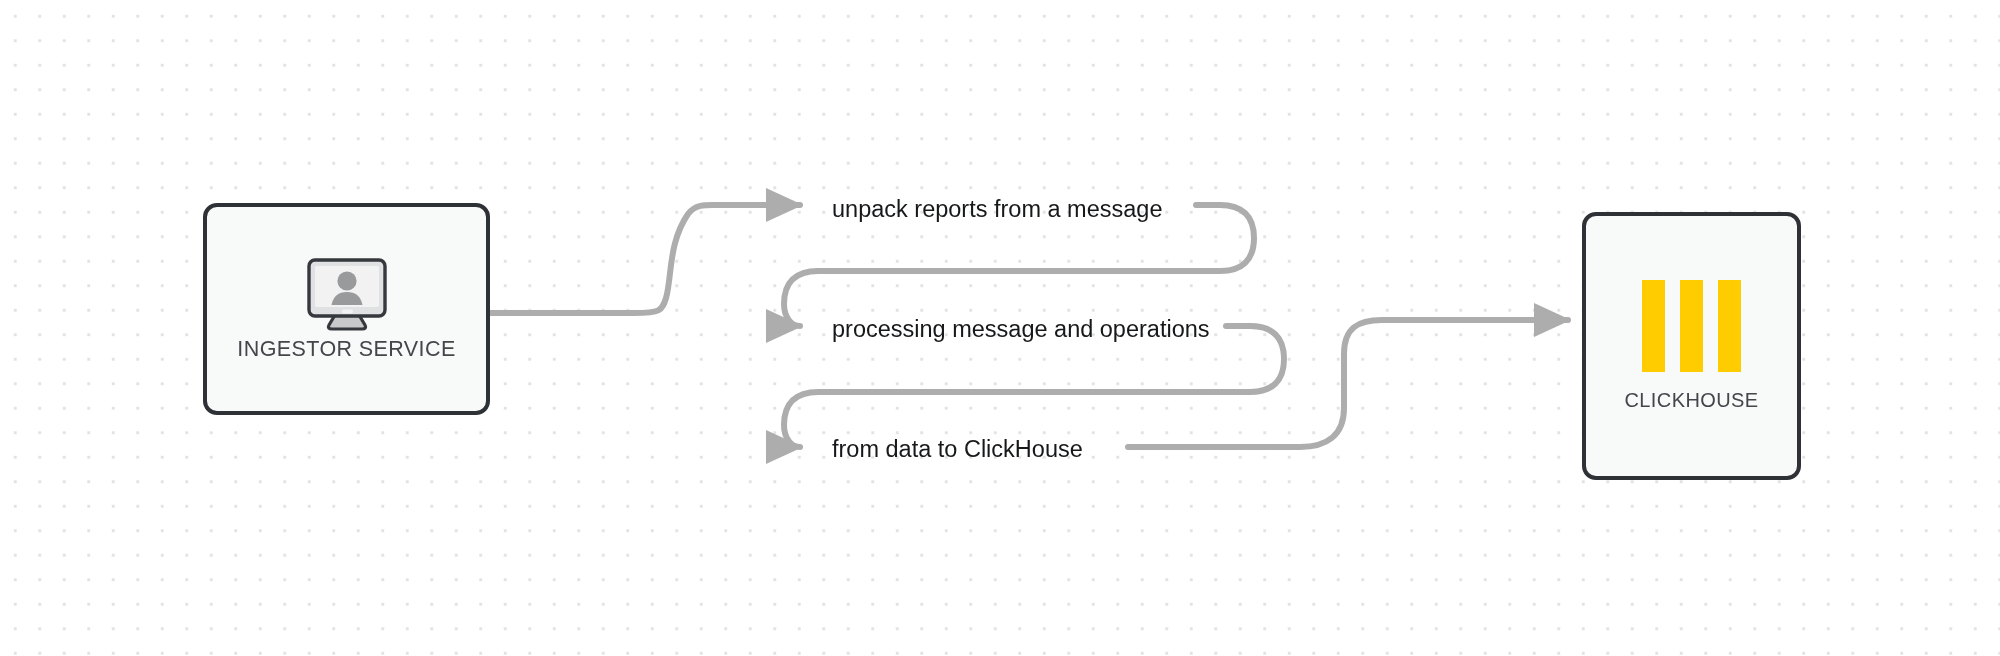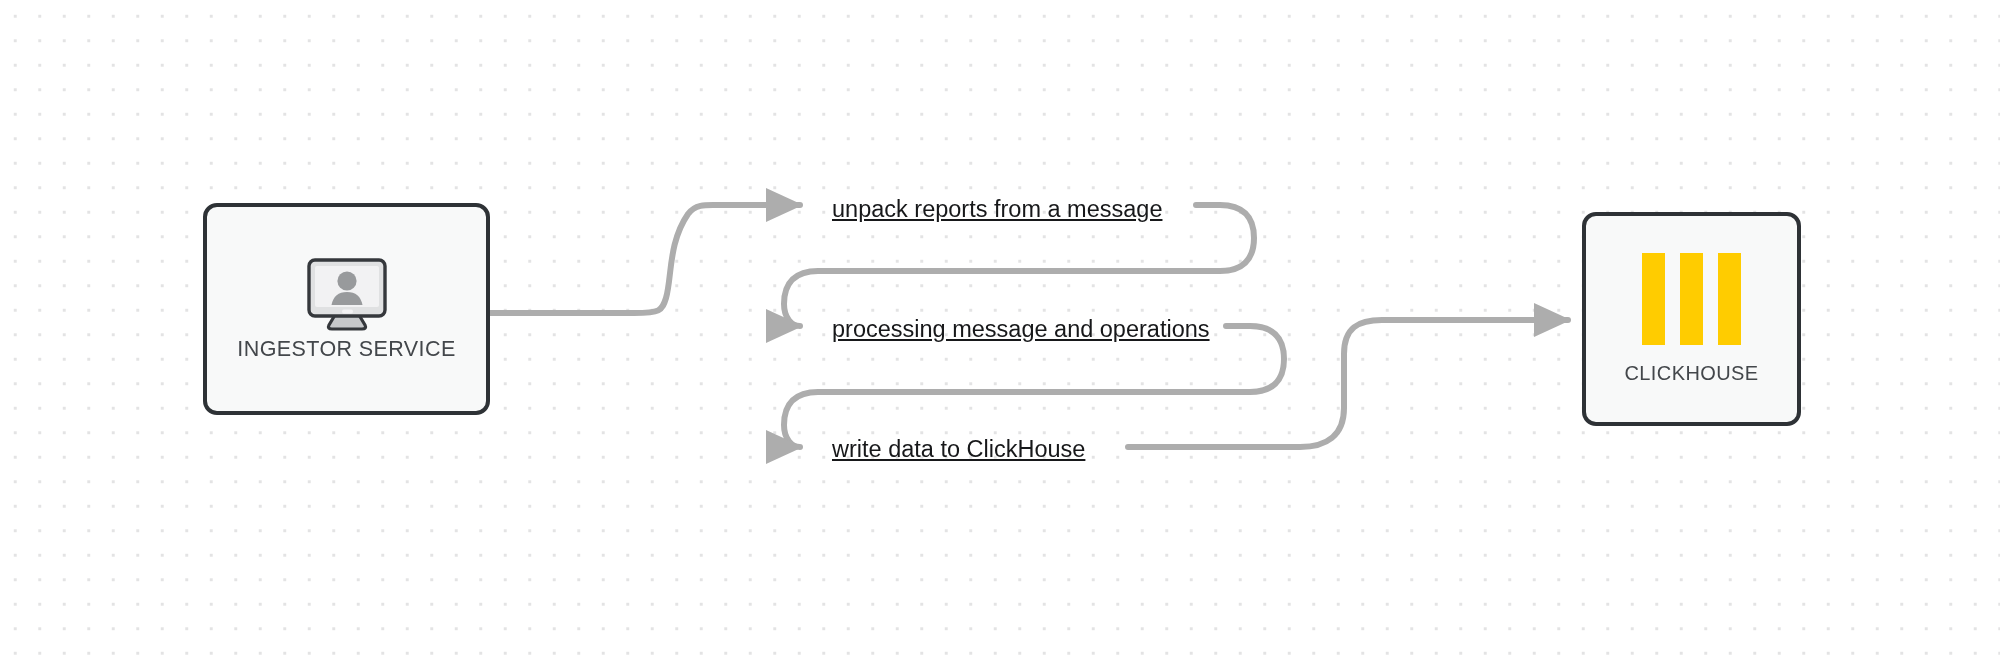--- a/index.html
+++ b/index.html
@@ -72,7 +72,6 @@
     white-space: nowrap;
     font-family: "Liberation Sans", sans-serif;
     line-height: 1;
-    text-decoration: underline;
   }
   #edge-label-0 { left: 832px; top: 198px; }
   #edge-label-1 { left: 832px; top: 318px; }

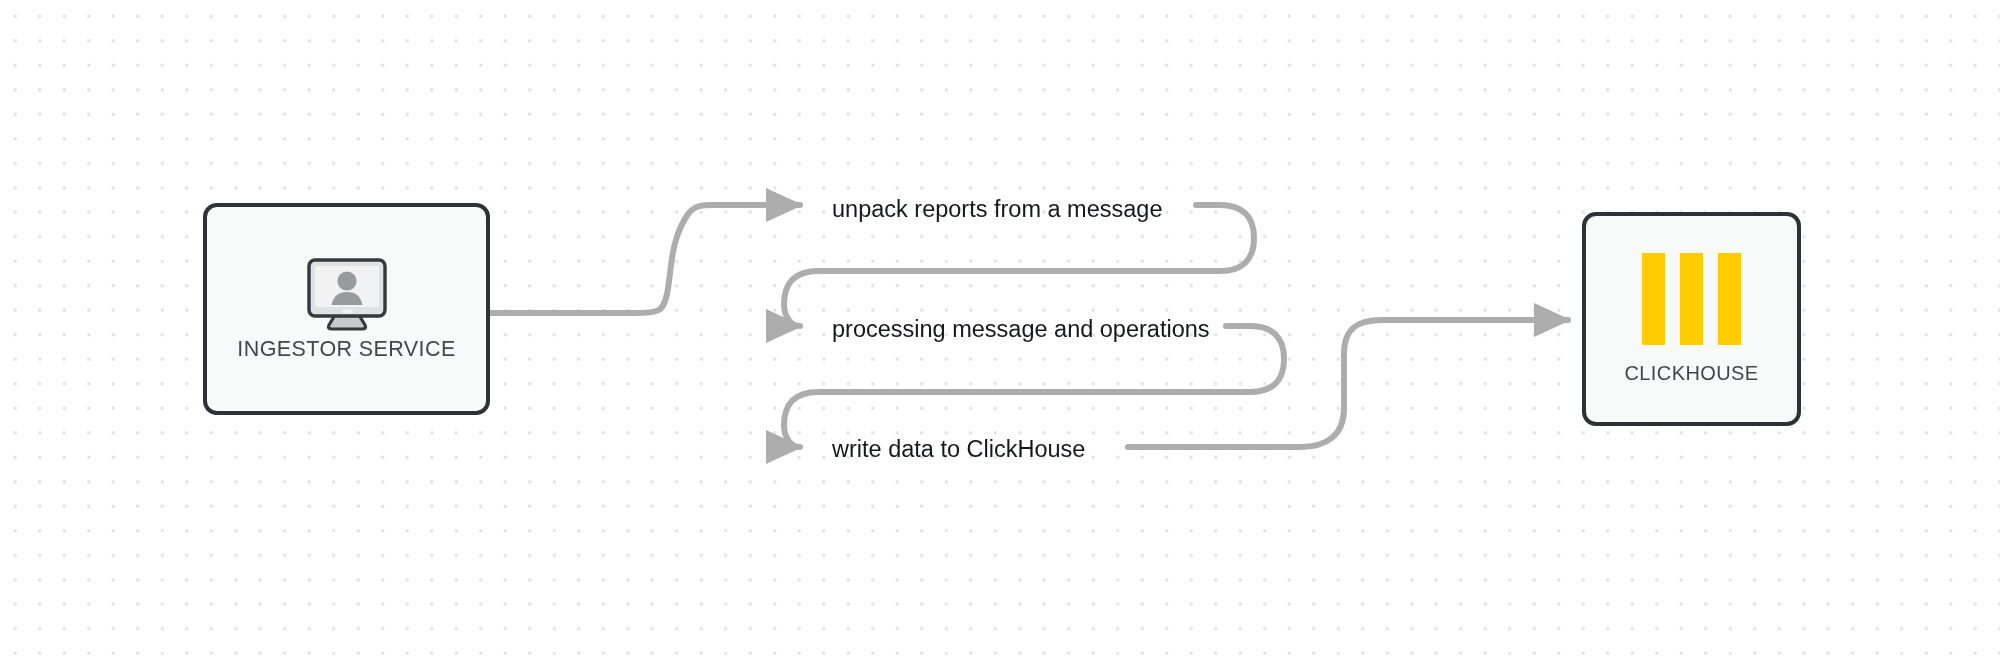--- a/index.html
+++ b/index.html
@@ -49,7 +49,7 @@
     left: 1582px;
     top: 212px;
     width: 219px;
-    height: 214px;
+    height: 268px;
   }
   .node-icon {
     display: block;

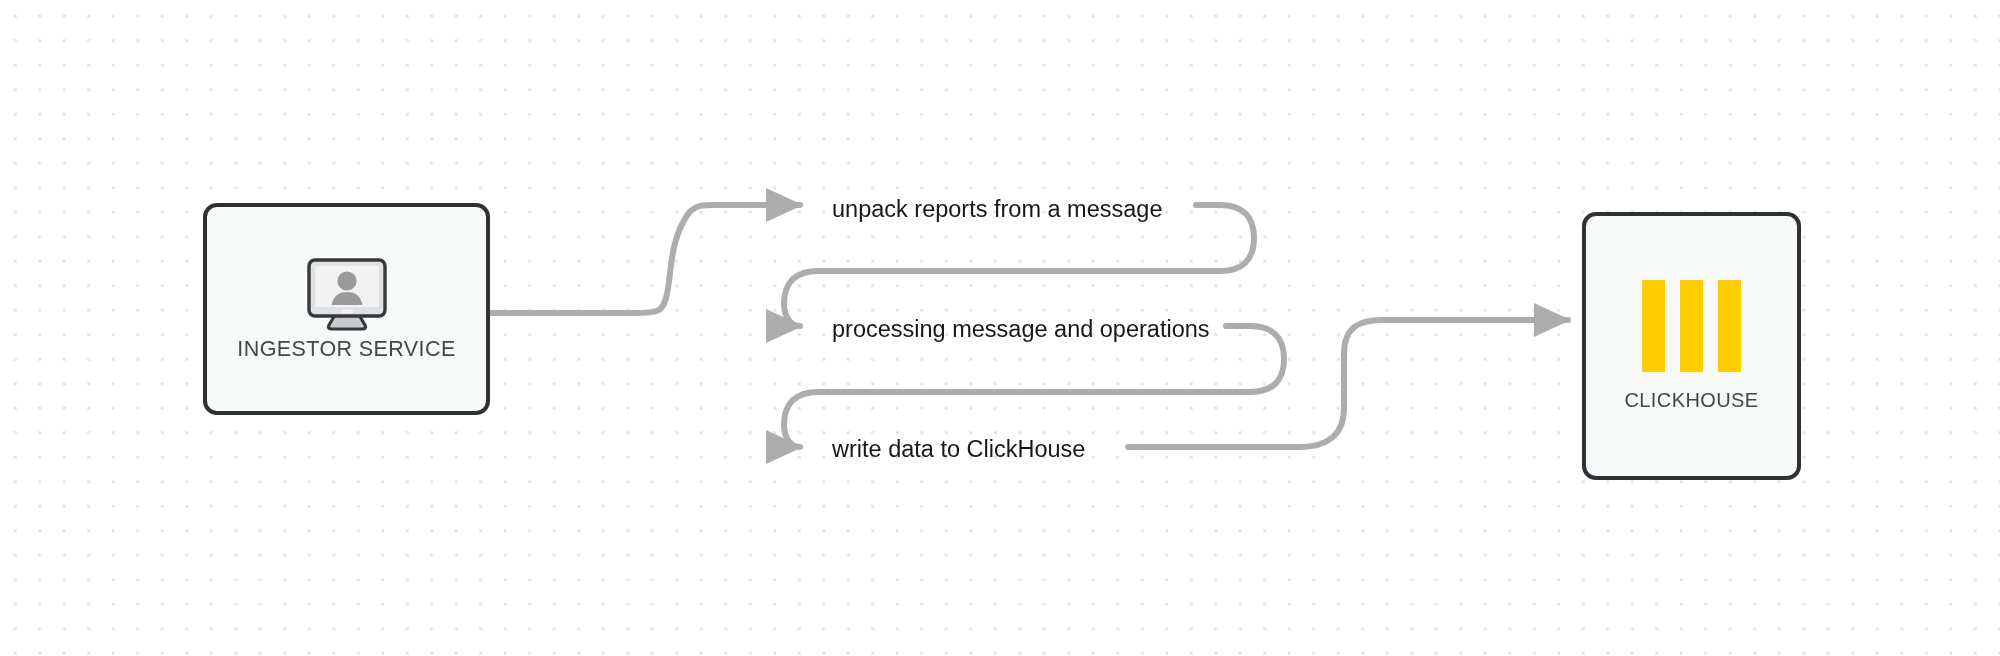--- a/index.html
+++ b/index.html
@@ -159,7 +159,7 @@
 
   <div class="edge-label" id="edge-label-0">unpack reports from a message</div>
   <div class="edge-label" id="edge-label-1">processing message and operations</div>
-  <div class="edge-label" id="edge-label-2">write data to ClickHouse</div>
+  <div class="edge-label" id="edge-label-2">from data to ClickHouse</div>
 
 </div>
 

